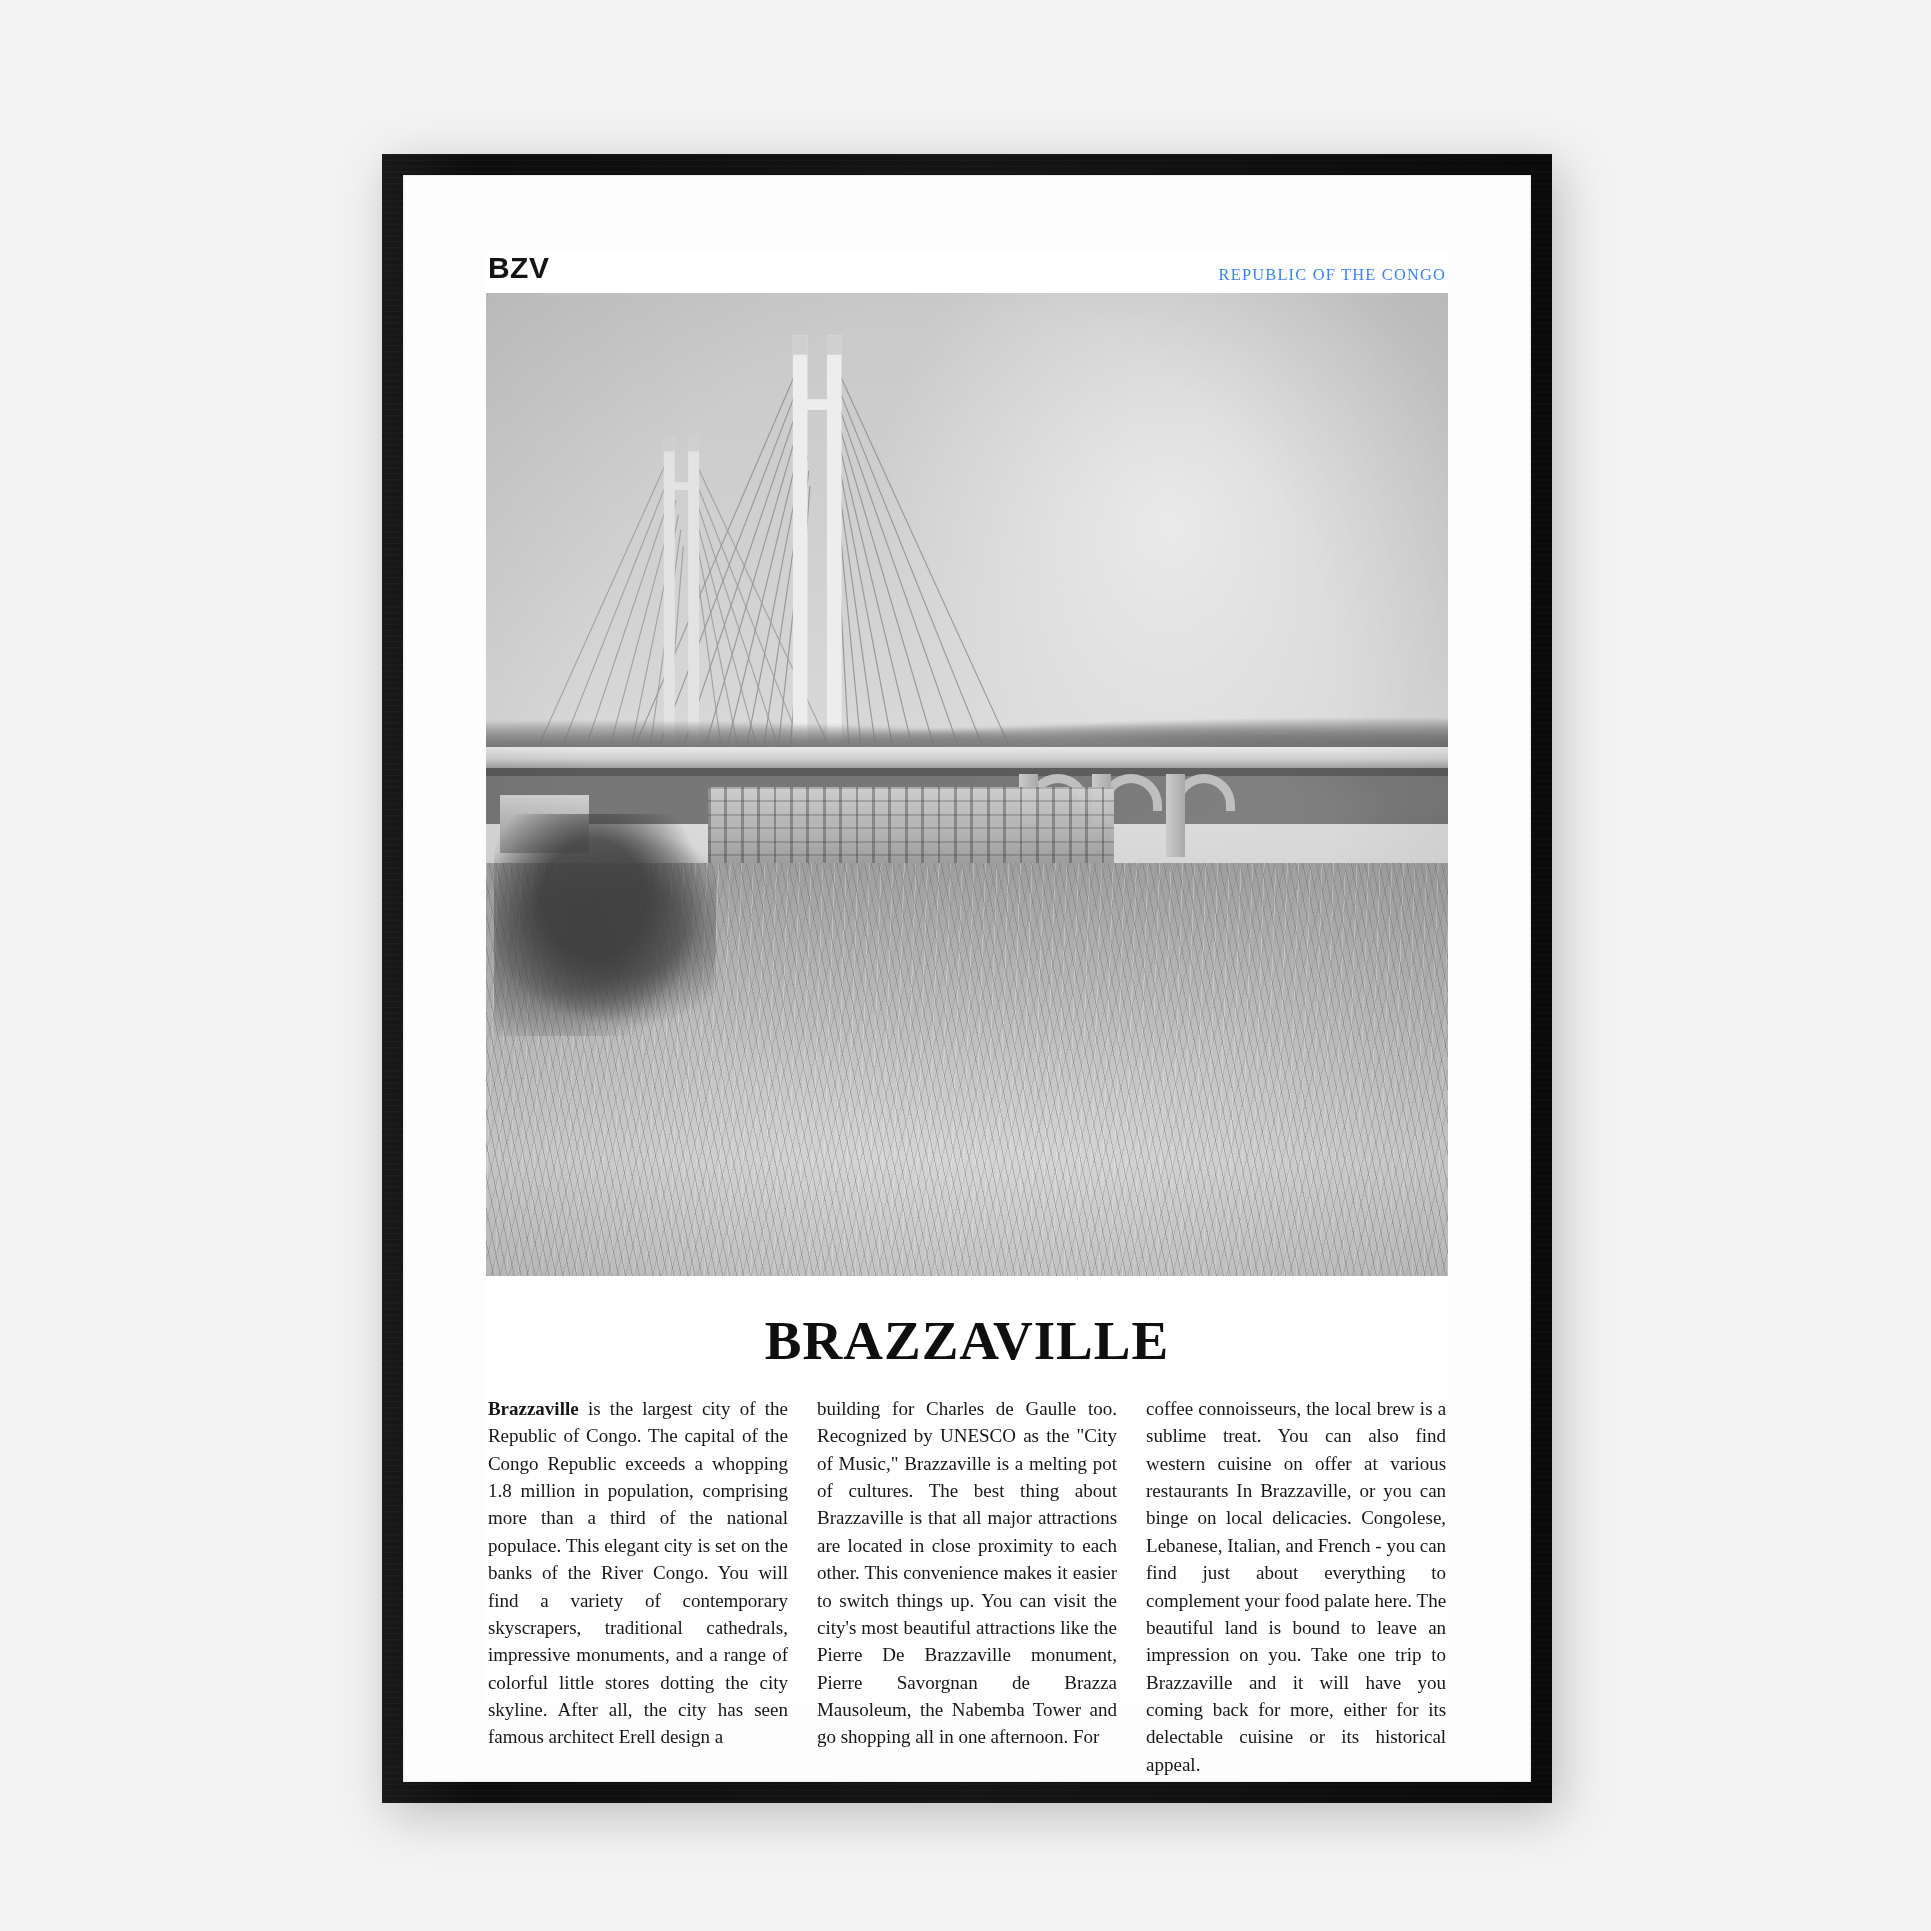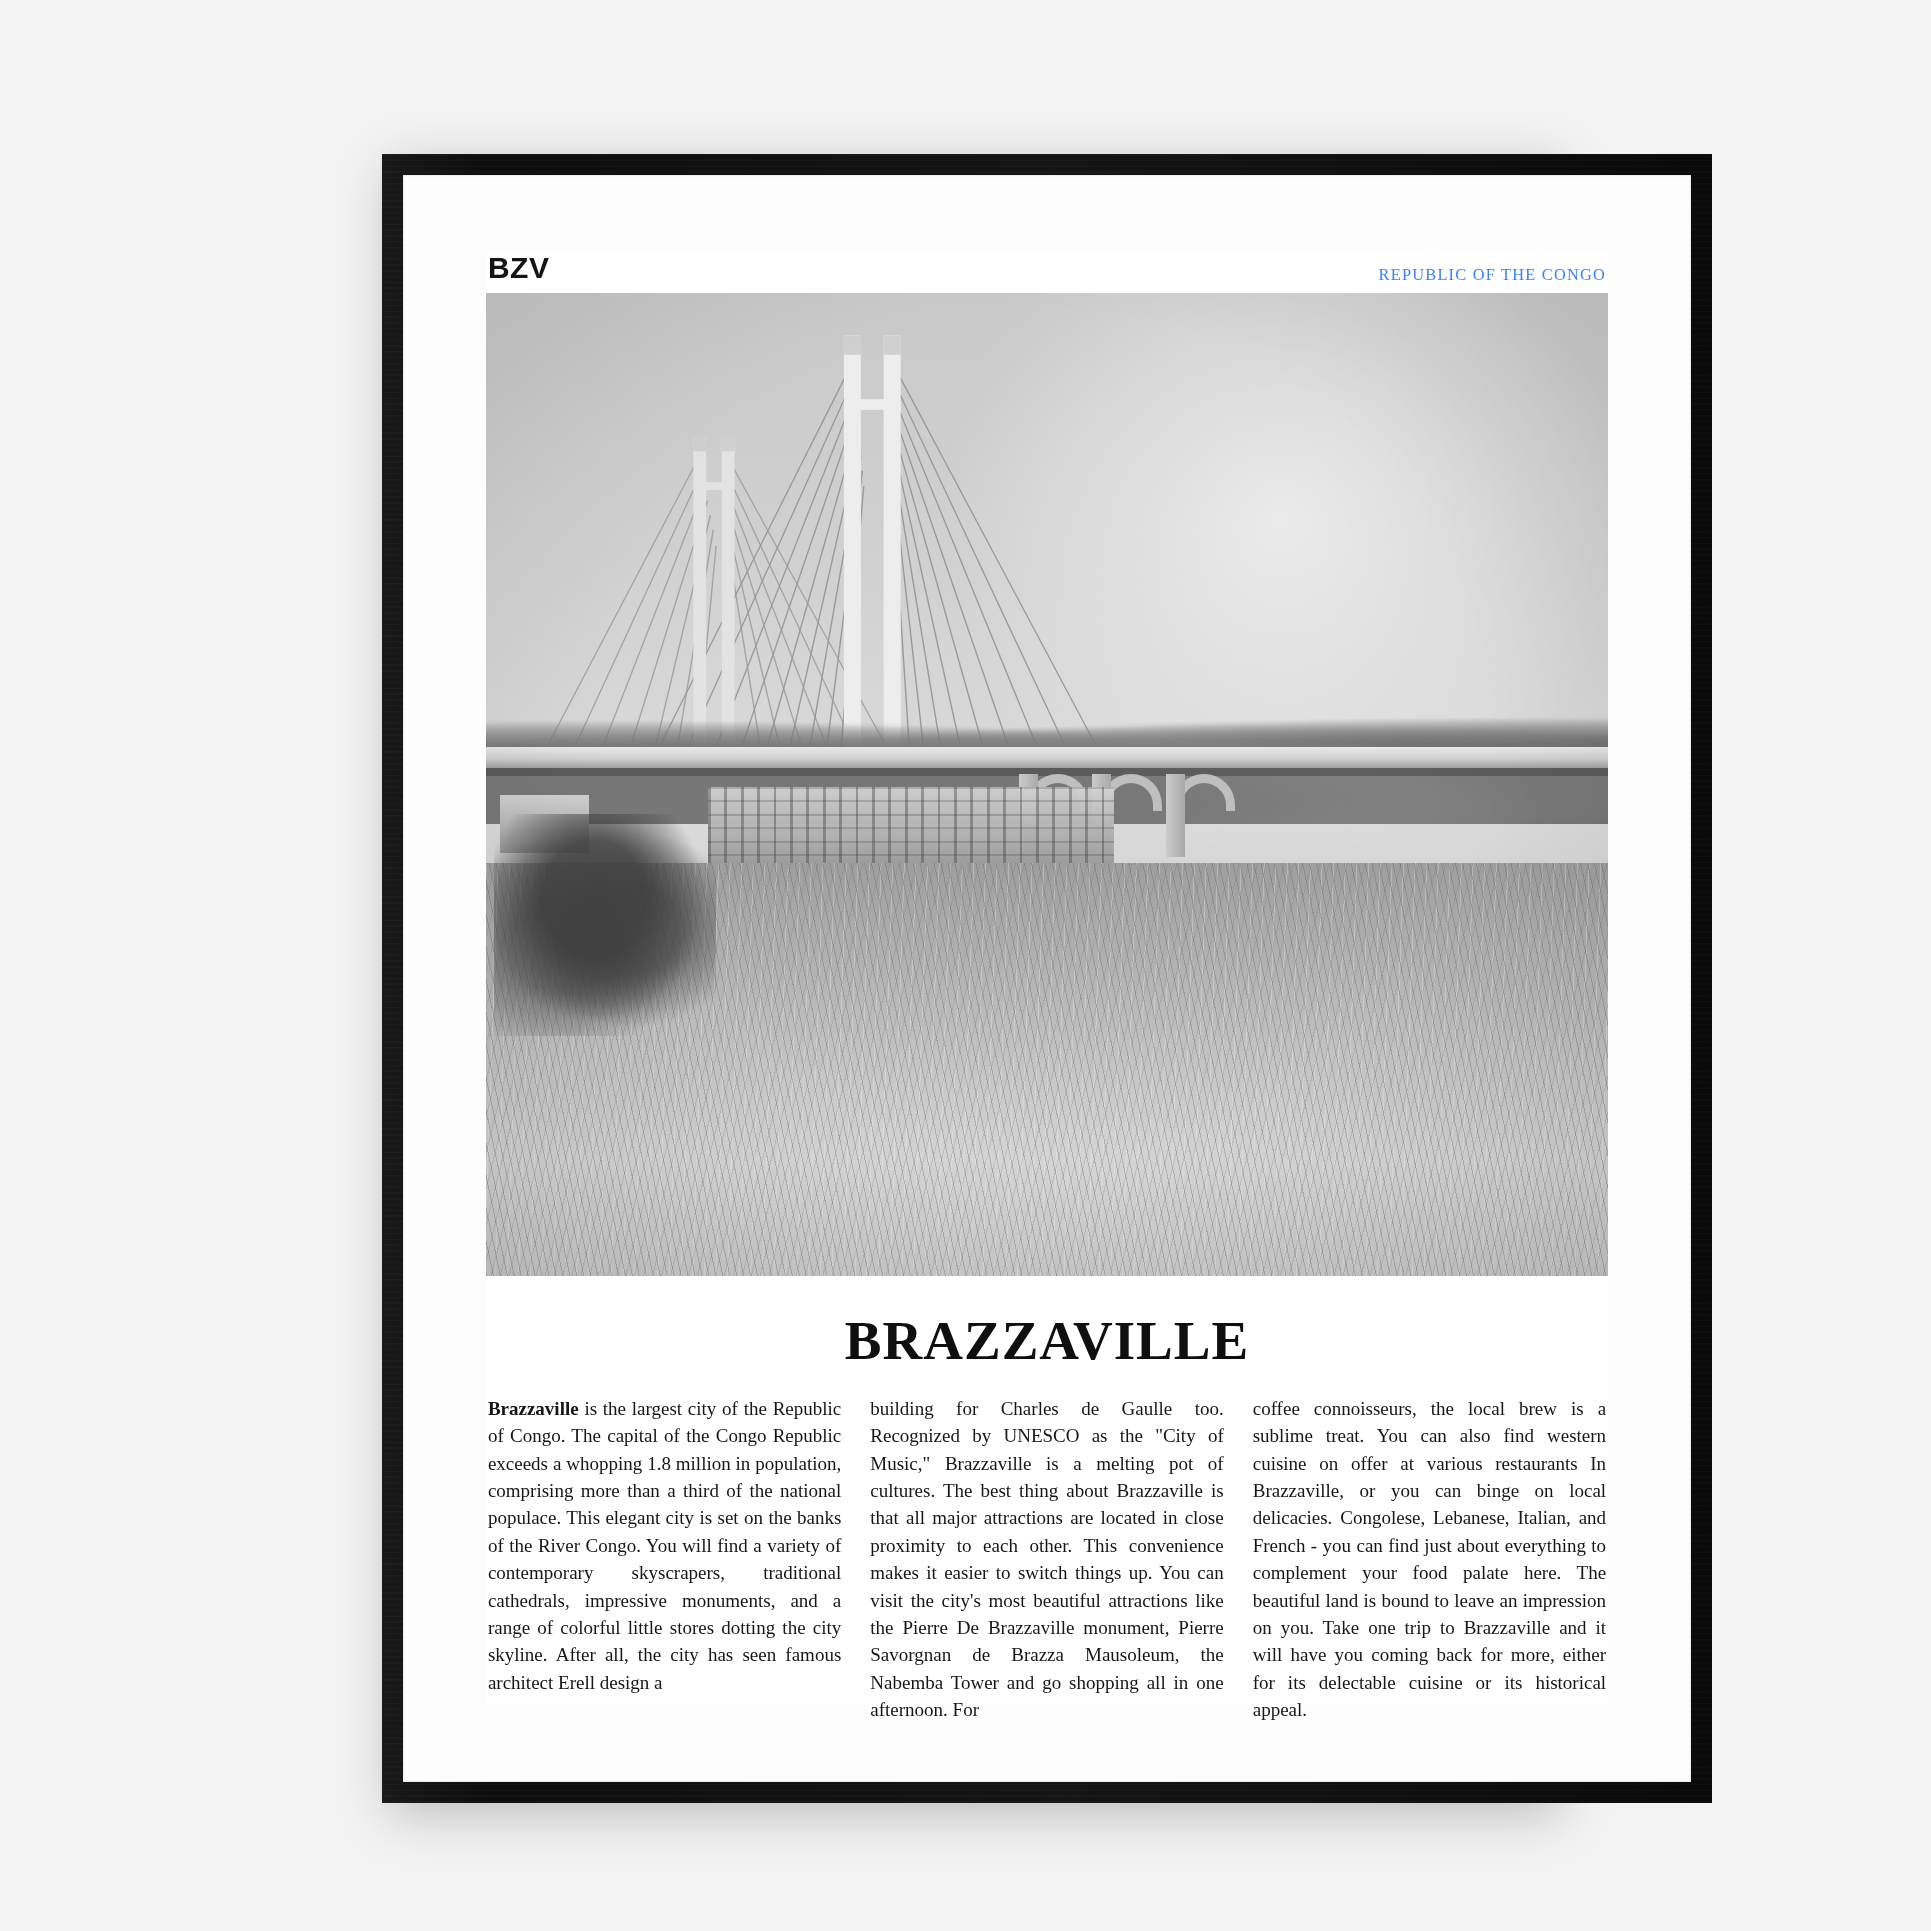--- a/index.html
+++ b/index.html
@@ -58,7 +58,7 @@
     position: absolute;
     left: 382px;
     top: 154px;
-    width: 1330px;
+    width: 1170px;
     height: 1649px;
     background: #0d0d0d;
     box-sizing: border-box;

